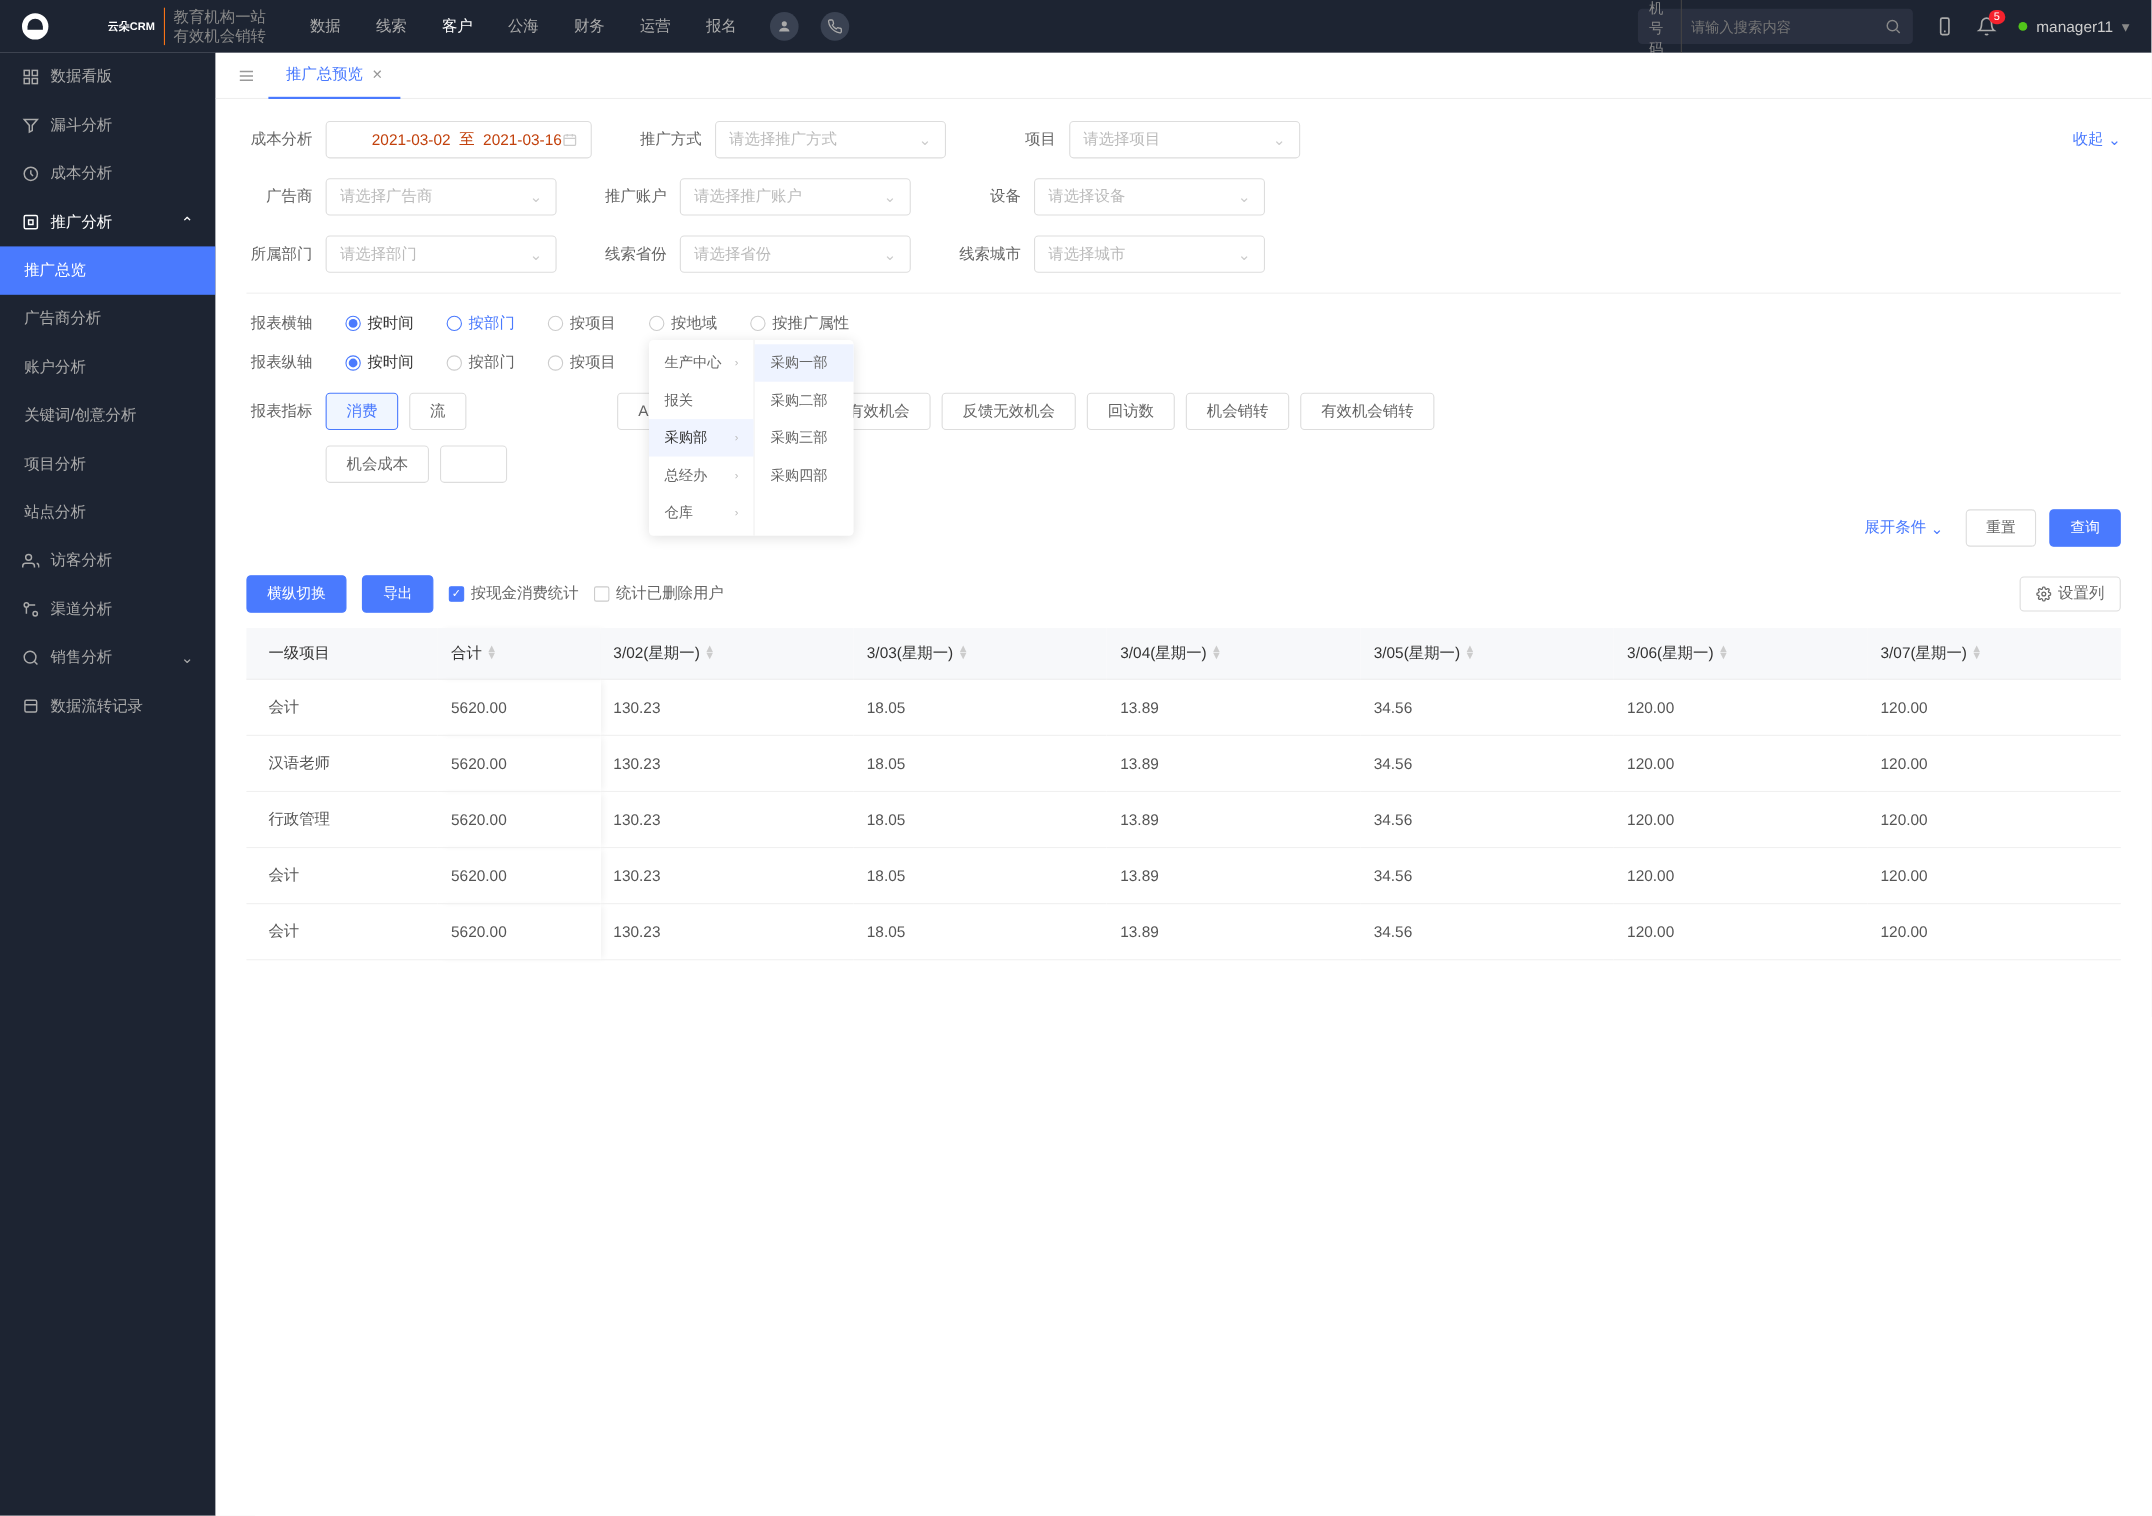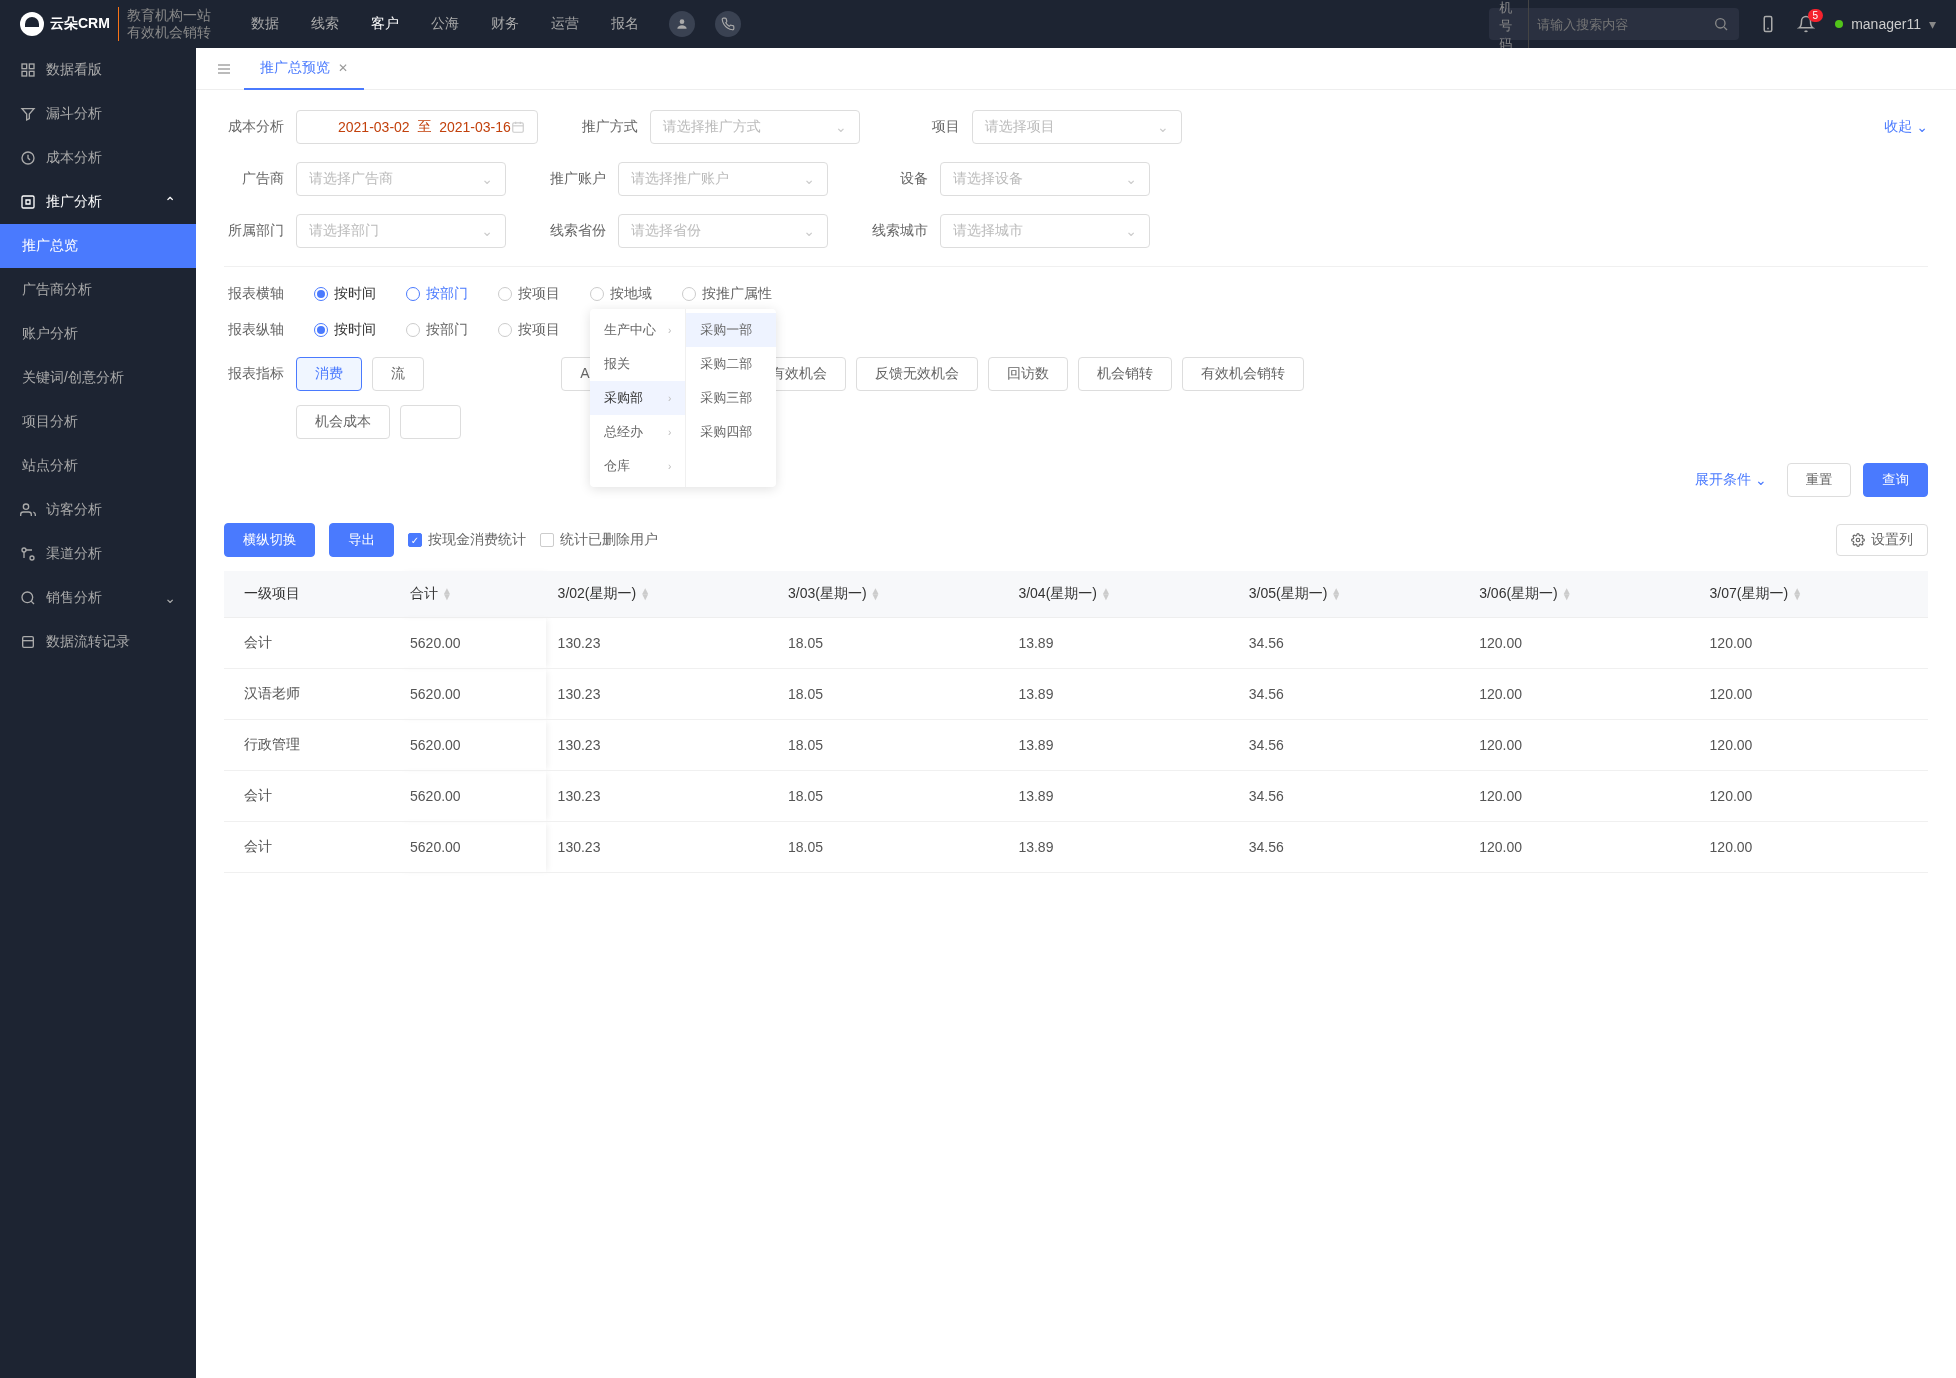--- a/index.html
+++ b/index.html
@@ -10,7 +10,7 @@
     .logo { display: flex; align-items: center; margin-right: 40px; }
     .logo-icon { width: 24px; height: 24px; background: #fff; border-radius: 50%; margin-right: 6px; position: relative; }
     .logo-icon::before { content: ""; position: absolute; width: 14px; height: 10px; background: #1d2432; border-radius: 7px 7px 0 0; top: 5px; left: 5px; }
-    .logo-text { color: #fff; font-weight: bold; font-size: 14px; }
+    .logo-text { color: #fff; font-weight: bold; font-size: 10px; margin-left: 48px; }
     .logo-sub { font-size: 14px; color: #888; border-left: 1px solid #f97316; padding-left: 8px; margin-left: 8px; line-height: 1.2; }
     .nav-items { display: flex; gap: 32px; }
     .nav-item { cursor: pointer; color: #aaa; }

